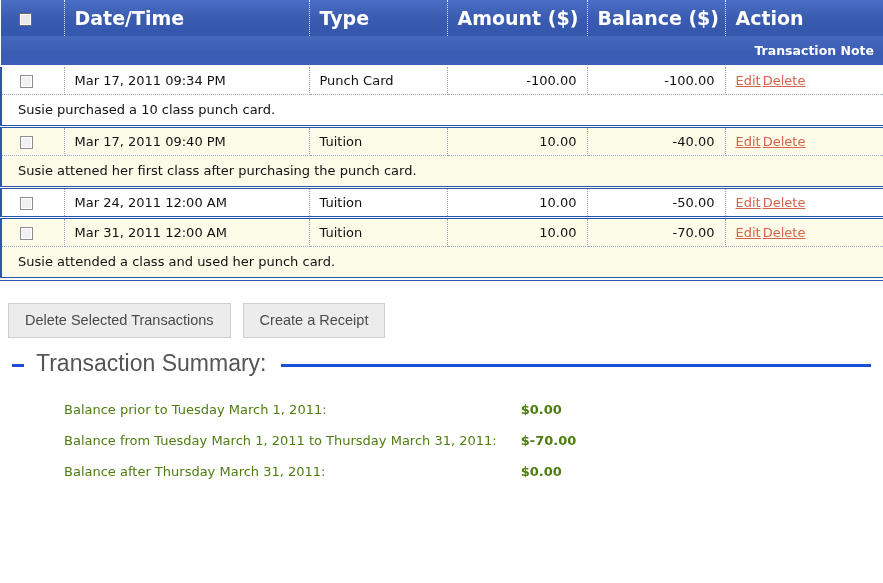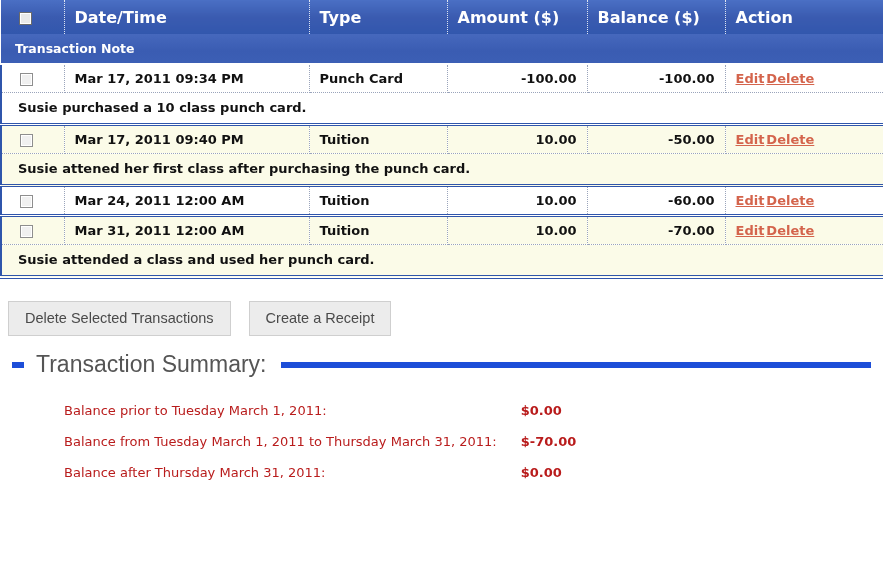--- a/index.html
+++ b/index.html
@@ -33,7 +33,7 @@
     background: linear-gradient(to bottom, #4a6fc4 0%, #3a5bb0 50%, #3257ad 100%);
     color: #ffffff;
     font-weight: bold;
-    font-size: 16px;
+    font-size: 19px;
     text-align: left;
     padding: 7px 10px;
     height: 20px;

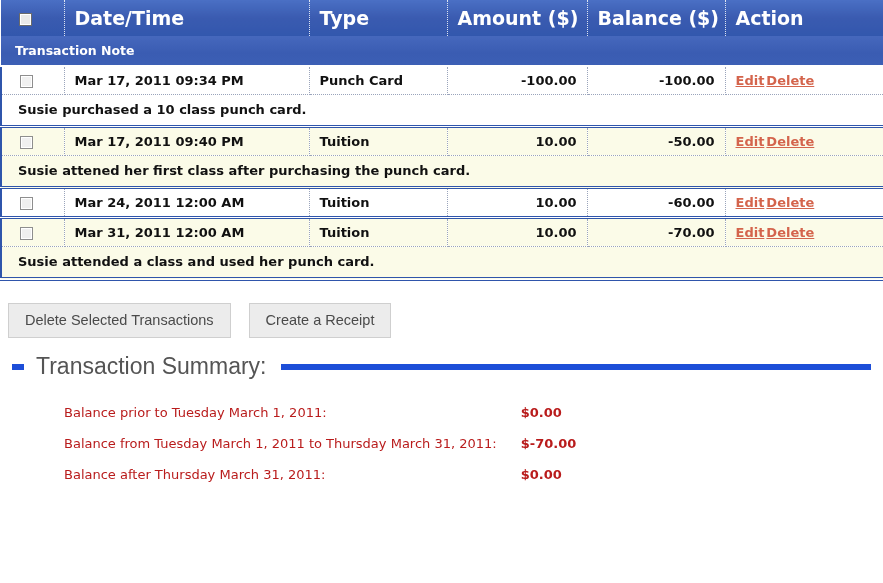--- a/index.html
+++ b/index.html
@@ -48,7 +48,7 @@
     color: #ffffff;
     font-weight: bold;
     font-size: 12.5px;
-    text-align: left;
+    text-align: right;
     padding: 4px 10px 5px 14px;
     border: none;
     border-bottom: 2px solid #ffffff;

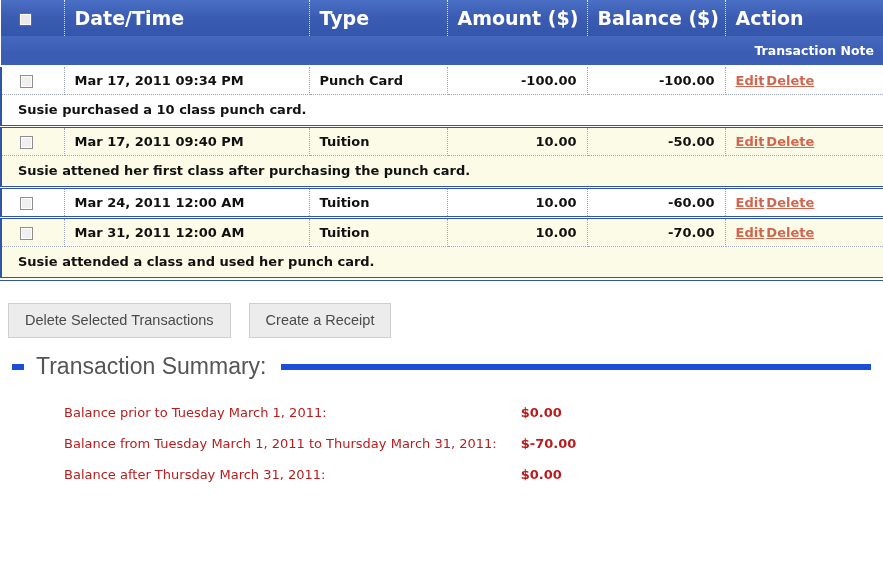--- a/index.html
+++ b/index.html
@@ -83,7 +83,7 @@
     border-left: 2px solid #2f55ab;
     border-right: 2px solid #7f1d1d;
   }
-  tbody.txn-group { border-left: 2px solid #2f55ab; border-right: 2px solid #2f55ab; font-weight: bold; }
+  tbody.txn-group { border-left: 2px solid #2f55ab; border-right: 2px solid #2f55ab; }
   tbody.txn-group.last { border-bottom: 4px double #2f55ab; padding-left: 36px; }
 
   

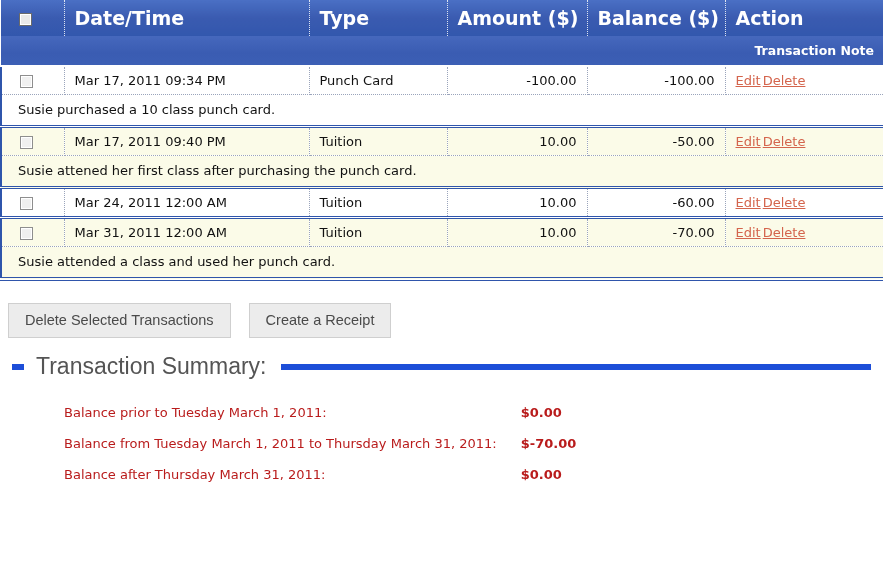--- a/index.html
+++ b/index.html
@@ -224,7 +224,7 @@
       <td class="cell">Mar 17, 2011 09:40 PM</td>
       <td class="cell">Tuition</td>
       <td class="cell num">10.00</td>
-      <td class="cell num">-50.00</td>
+      <td class="cell num">-40.00</td>
       <td class="cell action">
         <a class="act-link">Edit</a><a class="act-link">Delete</a>
       </td>

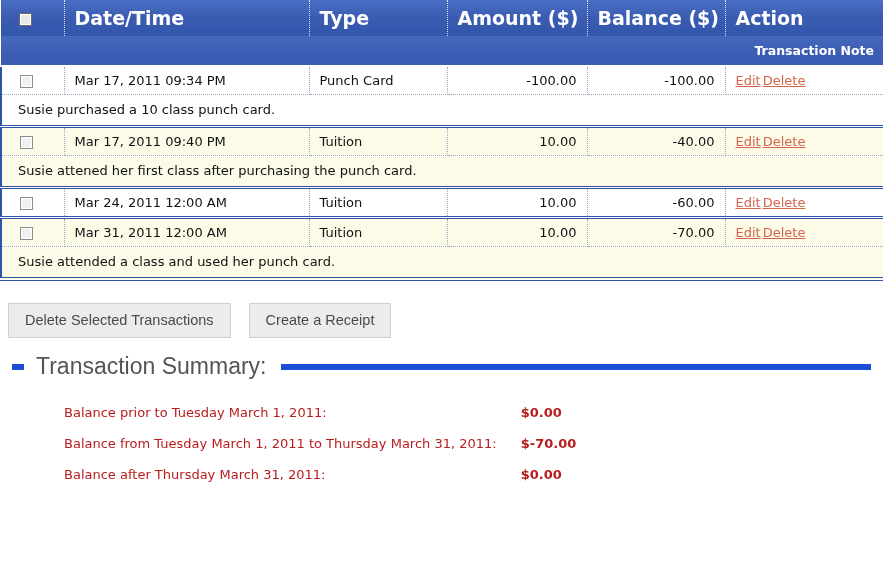--- a/index.html
+++ b/index.html
@@ -242,7 +242,7 @@
       <td class="cell">Mar 24, 2011 12:00 AM</td>
       <td class="cell">Tuition</td>
       <td class="cell num">10.00</td>
-      <td class="cell num">-60.00</td>
+      <td class="cell num">-50.00</td>
       <td class="cell action">
         <a class="act-link">Edit</a><a class="act-link">Delete</a>
       </td>

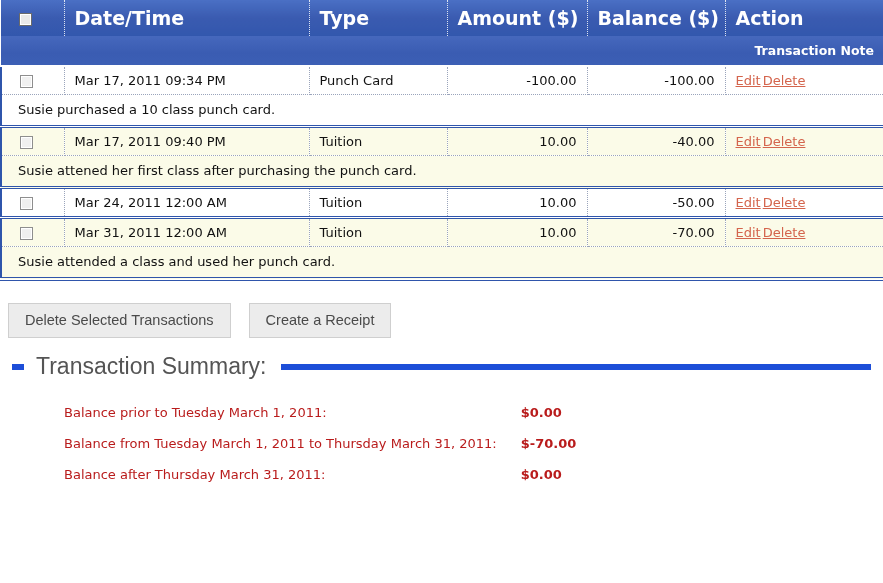--- a/index.html
+++ b/index.html
@@ -117,7 +117,7 @@
   .button-bar {
     margin: 22px 0 0 8px;
     display: flex;
-    gap: 18px;
+    gap: 12px;
   }
   .btn {
     font-family: "Liberation Sans", sans-serif;

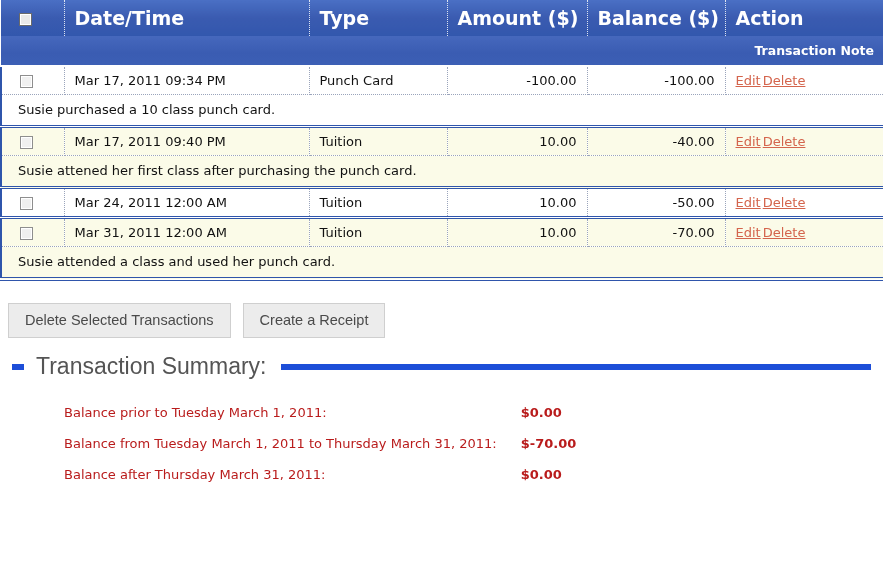--- a/index.html
+++ b/index.html
@@ -134,7 +134,7 @@
   .summary-fieldset {
     margin: 26px 12px 8px 12px;
     border: none;
-    border-top: 6px solid #1d4ed8;
+    border-top: 3px solid #1d4ed8;
     padding: 0;
     position: relative;
   }

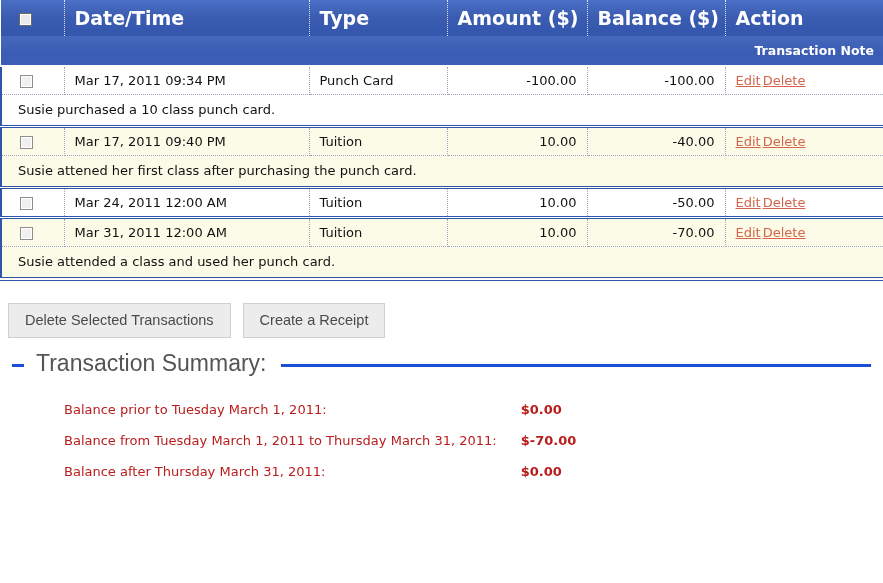--- a/index.html
+++ b/index.html
@@ -158,7 +158,7 @@
   .summary-table td {
     padding: 8px 0;
     font-size: 13px;
-    color: #b91c1c;
+    color: #4d7c0f;
     white-space: nowrap;
   }
   .summary-table td.s-label { padding-right: 14px; }

